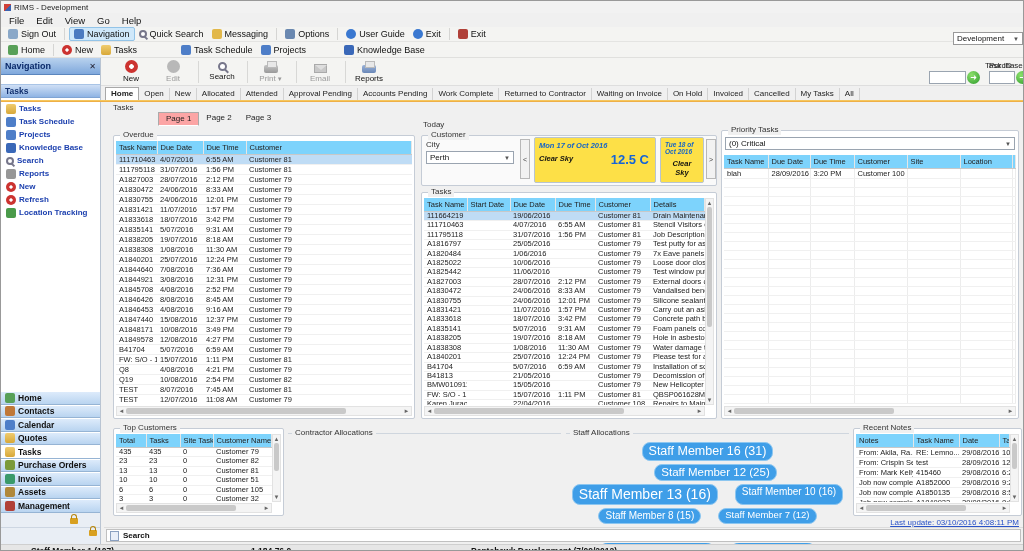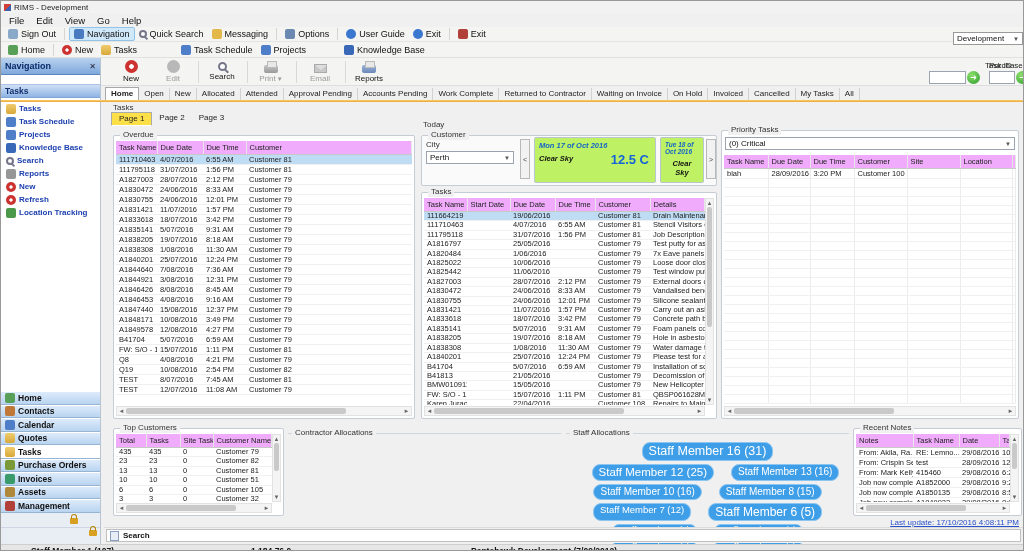--- a/index.html
+++ b/index.html
@@ -90,7 +90,7 @@
   .dlabel{position:absolute;font-size:8px;color:#333;}
   #ptabs{position:absolute;left:10px;top:10px;display:flex;}
   #ptabs .item{font-size:8px;color:#222;padding:2px 7px;line-height:1;}
-  #ptabs .item.sel{background:#fde047;border:1px solid #aaa;border-bottom-color:#fff;}
+  #ptabs .item.sel{background:#fca5a5;border:1px solid #aaa;border-bottom-color:#fff;margin-left:47px;}
   .fs{position:absolute;border:1px solid #c5ccd6;border-radius:2px;background:#fff;}
   .fs>.legend{position:absolute;top:-6px;left:6px;background:#f0f0f0;padding:0 3px;font-size:8px;color:#333;line-height:1.2;}
   .hgroup{position:absolute;border-top:1px solid #cfd6de;}

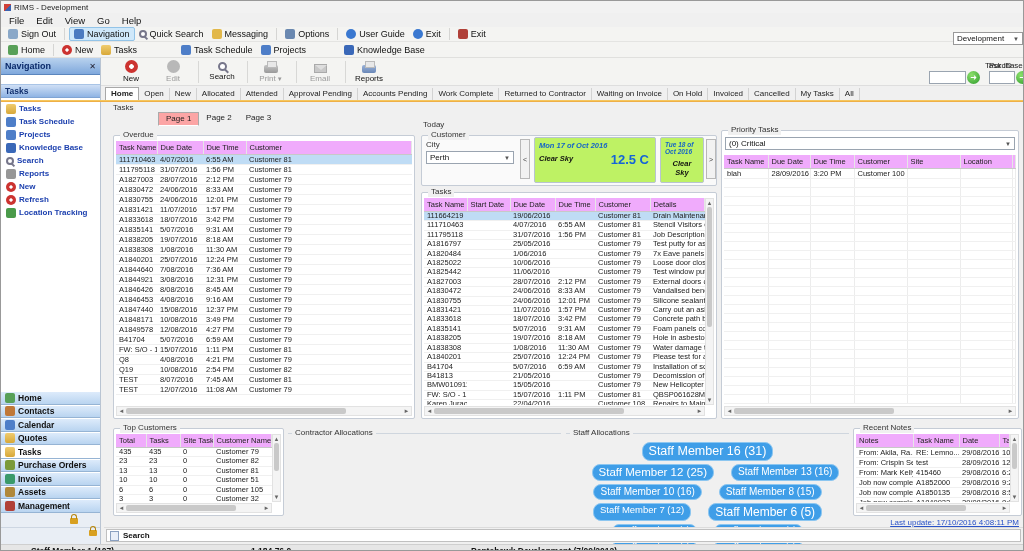--- a/index.html
+++ b/index.html
@@ -98,7 +98,7 @@
   
   .twrap{position:absolute;overflow:hidden;background:#fff;}
   table{border-collapse:collapse;table-layout:fixed;width:100%;}
-  th{font-size:7.5px;font-weight:normal;color:#222;text-align:left;padding:0 3px;height:13px;border-bottom:1px solid #c8c8c8;border-right:1px solid #e6e6e6;background:#f0abfc;white-space:nowrap;overflow:hidden;}
+  th{font-size:7.5px;font-weight:normal;color:#222;text-align:left;padding:0 3px;height:13px;border-bottom:1px solid #c8c8c8;border-right:1px solid #e6e6e6;background:#7dd3fc;white-space:nowrap;overflow:hidden;}
   td{font-size:7.5px;color:#222;padding:0 3px;height:9px;line-height:9px;border-bottom:1px solid #f0f0f0;white-space:nowrap;overflow:hidden;}
   tr.selrow td{background:#bfdcf5;}
   #t-priority td{border-right:1px solid #ececec;}

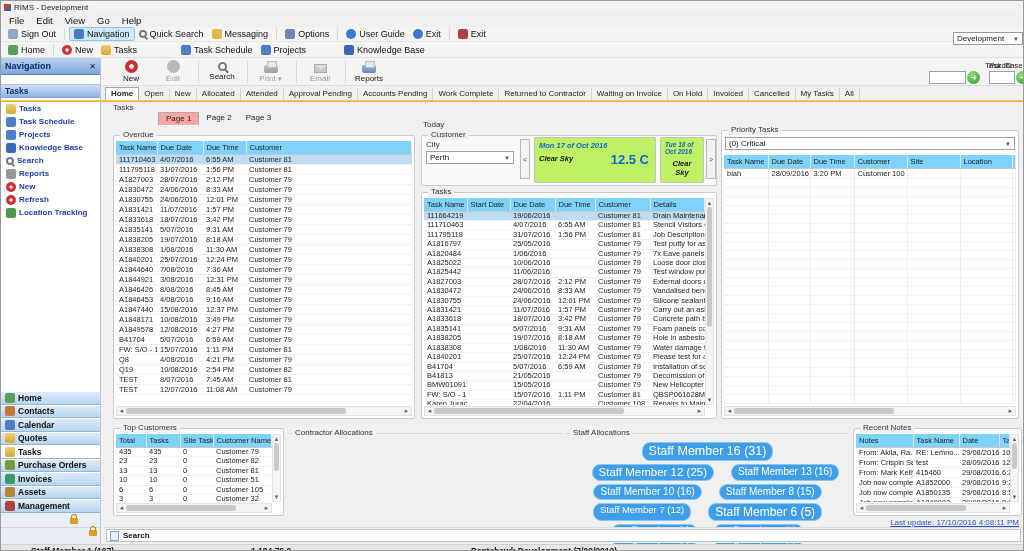--- a/index.html
+++ b/index.html
@@ -120,7 +120,7 @@
   
   .citysel,.prisel{position:absolute;background:#fff;border:1px solid #9aa4b0;font-size:8px;display:flex;align-items:center;justify-content:space-between;padding:0 3px;color:#111;}
   .wnav{position:absolute;width:10px;height:40px;border:1px solid #b8b8b8;background:#f2f2f2;font-size:7px;color:#444;display:flex;align-items:center;justify-content:center;}
-  .wcard{position:absolute;height:46px;border:1px solid #b8c4d0;border-radius:2px;background:#bef264;padding:3px 4px;}
+  .wcard{position:absolute;height:46px;border:1px solid #b8c4d0;border-radius:2px;background:#fde047;padding:3px 4px;}
   .wdate{font-size:7.5px;font-weight:bold;font-style:italic;color:#1464c8;}
   .wsky{font-size:7.5px;font-weight:bold;font-style:italic;color:#111;text-align:center;margin-top:4px;}
   .wtemp{position:absolute;right:6px;top:14px;font-size:13px;font-weight:bold;color:#1464d8;}

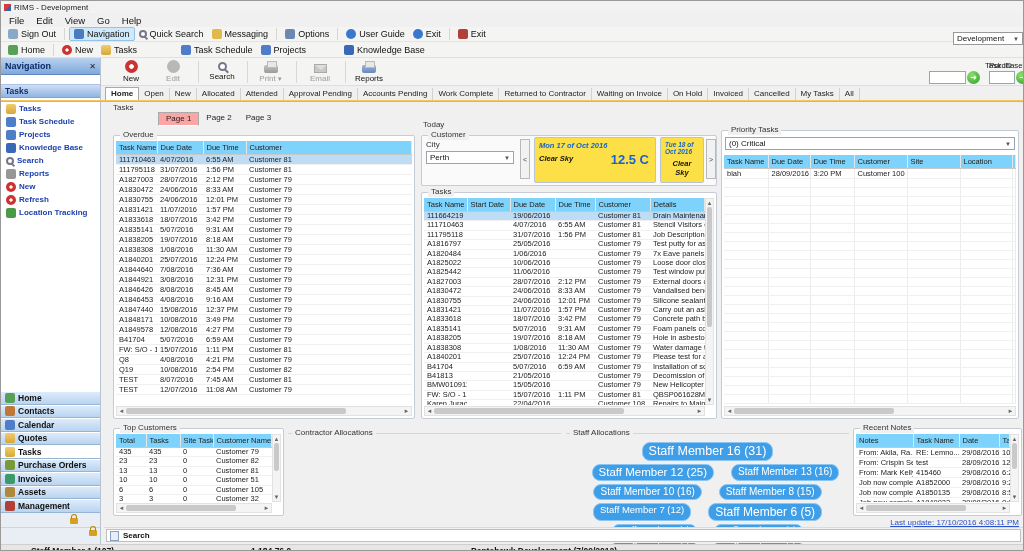--- a/index.html
+++ b/index.html
@@ -469,6 +469,12 @@
                 <td>Customer 79</td>
               </tr>
               <tr>
+                <td>A1845708</td>
+                <td>4/08/2016</td>
+                <td>2:52 PM</td>
+                <td>Customer 79</td>
+              </tr>
+              <tr>
                 <td>A1846426</td>
                 <td>8/08/2016</td>
                 <td>8:45 AM</td>

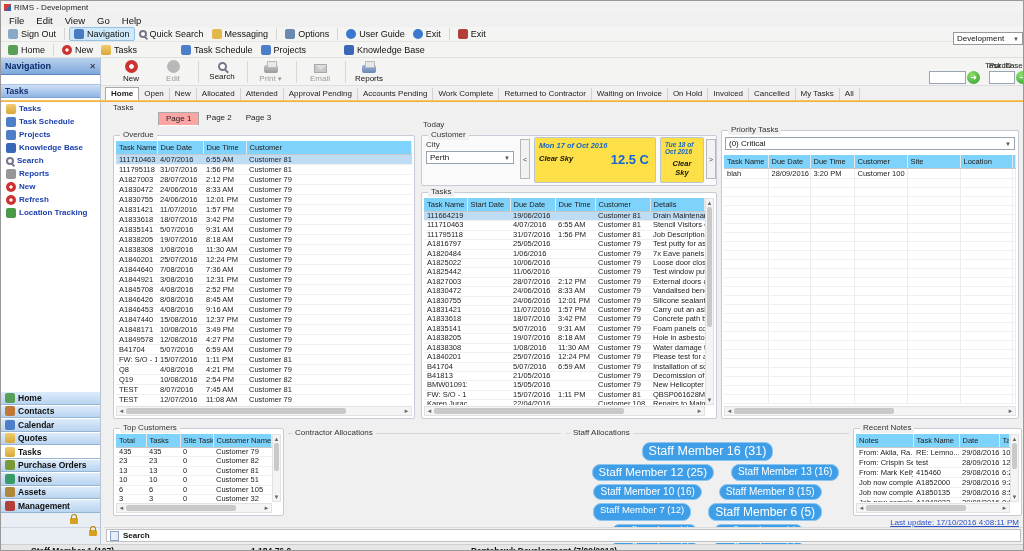--- a/index.html
+++ b/index.html
@@ -1109,7 +1109,7 @@
       <div id="badges" style="left:0;top:2px;width:283px;">
           <span class="item" style="font-size: 12.5px;"><span>Staff Member 16 (31)</span></span>
           <span class="item" style="font-size: 11.5px; margin-left: 16px;"><span>Staff Member 12 (25)</span></span>
-          <span class="item" style="font-size: 10px;"><span>Staff Member 13 (16)</span></span>
+          <span class="item" style="font-size: 14px;"><span>Staff Member 13 (16)</span></span>
           <span class="item" style="font-size: 10px;"><span>Staff Member 10 (16)</span></span>
           <span class="item" style="font-size: 10px;"><span>Staff Member 8 (15)</span></span>
           <span class="item" style="font-size: 9.5px;"><span>Staff Member 7 (12)</span></span>

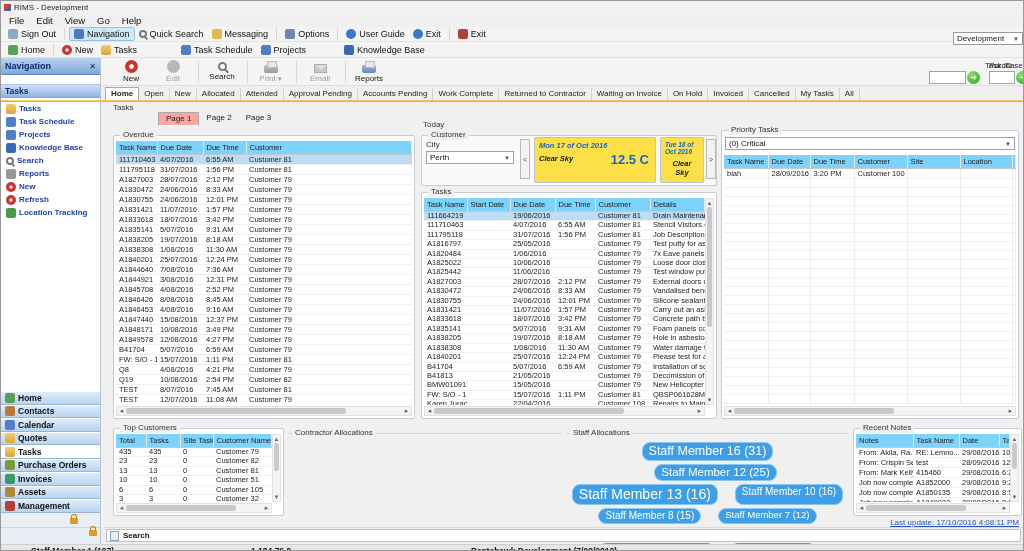--- a/index.html
+++ b/index.html
@@ -1185,7 +1185,7 @@
       </div>
     </div>
 
-    <span class="lastupd" style="right:6px;top:416px;">Last update: 17/10/2016 4:08:11 PM</span>
+    <span class="lastupd" style="right:6px;top:416px;">Last update: 03/10/2016 4:08:11 PM</span>
 
     <div class="searchrow">
       <div class="searchfield">

